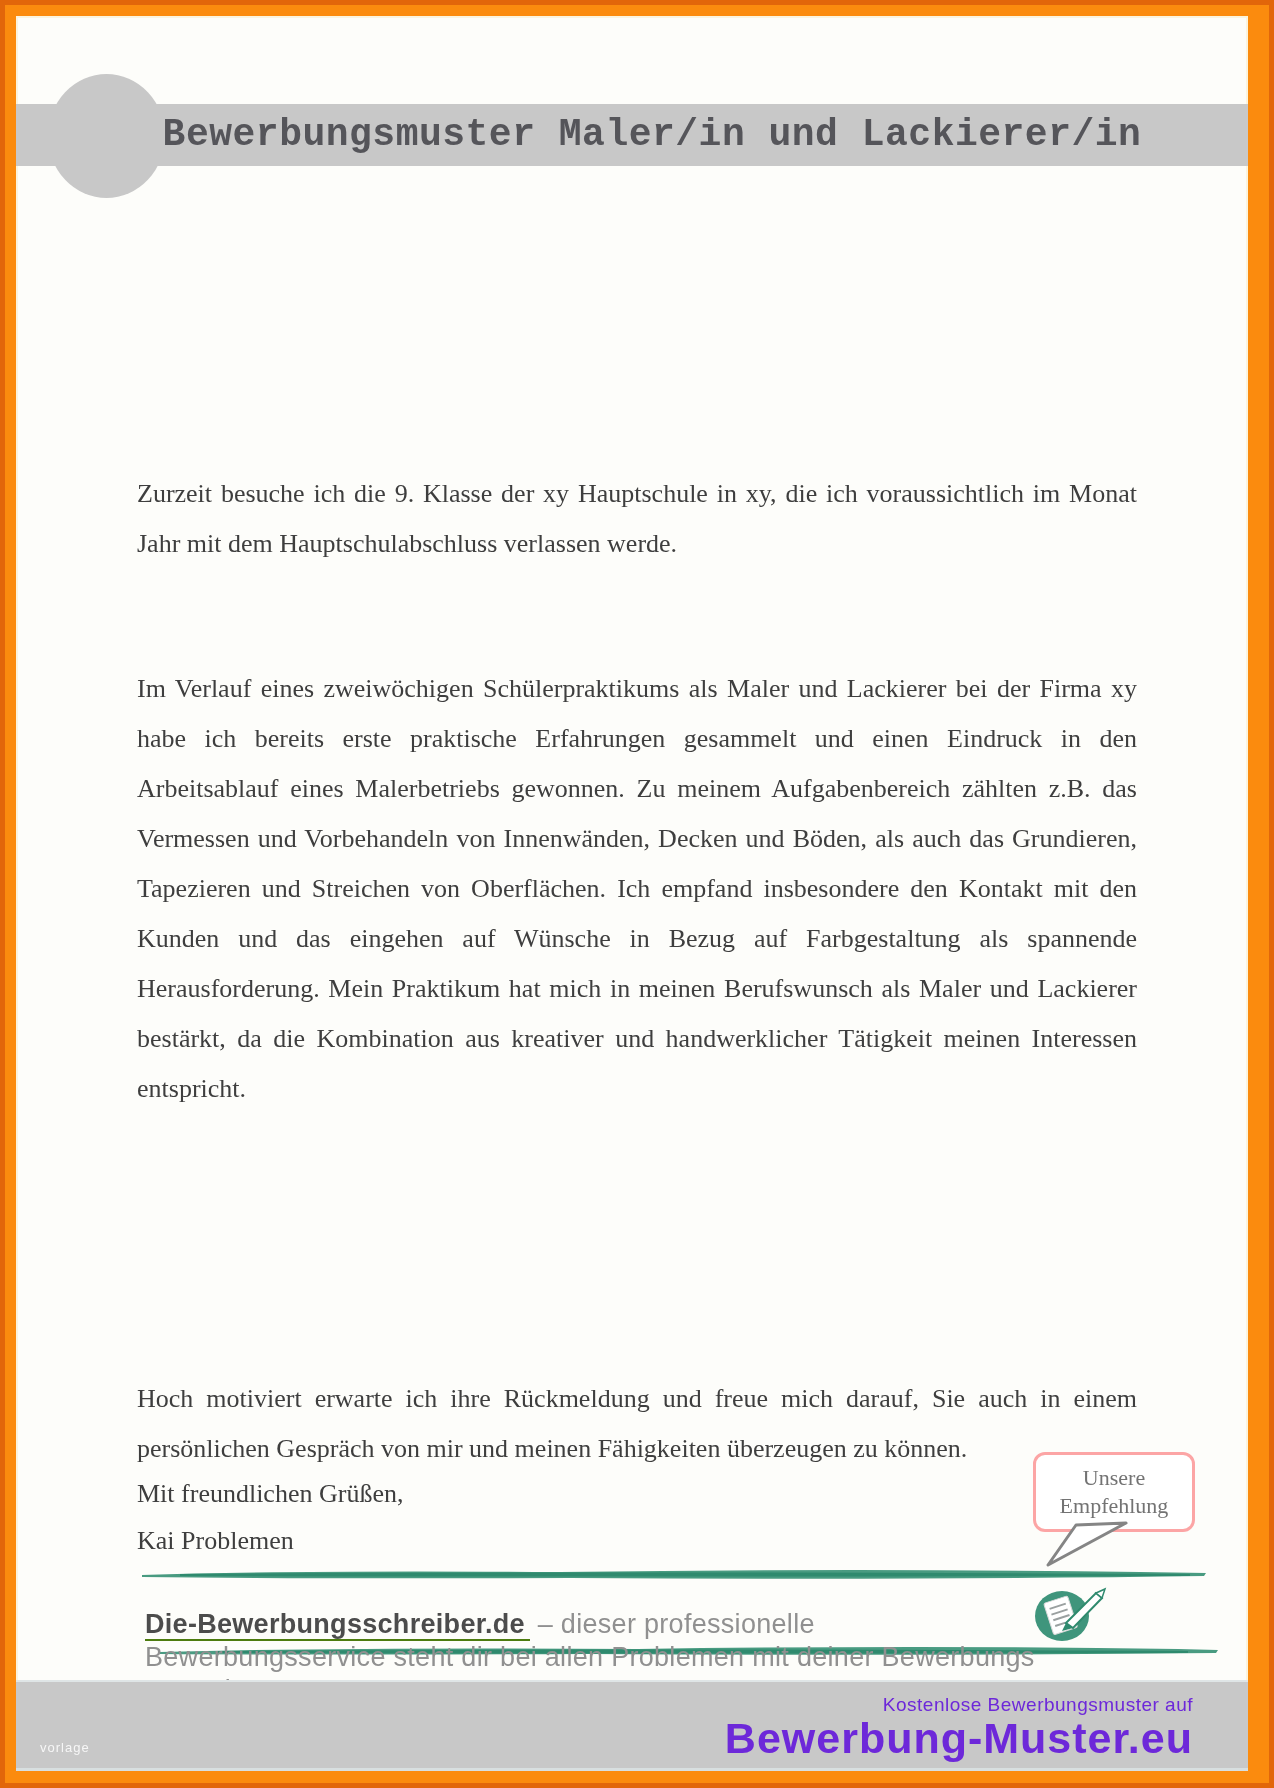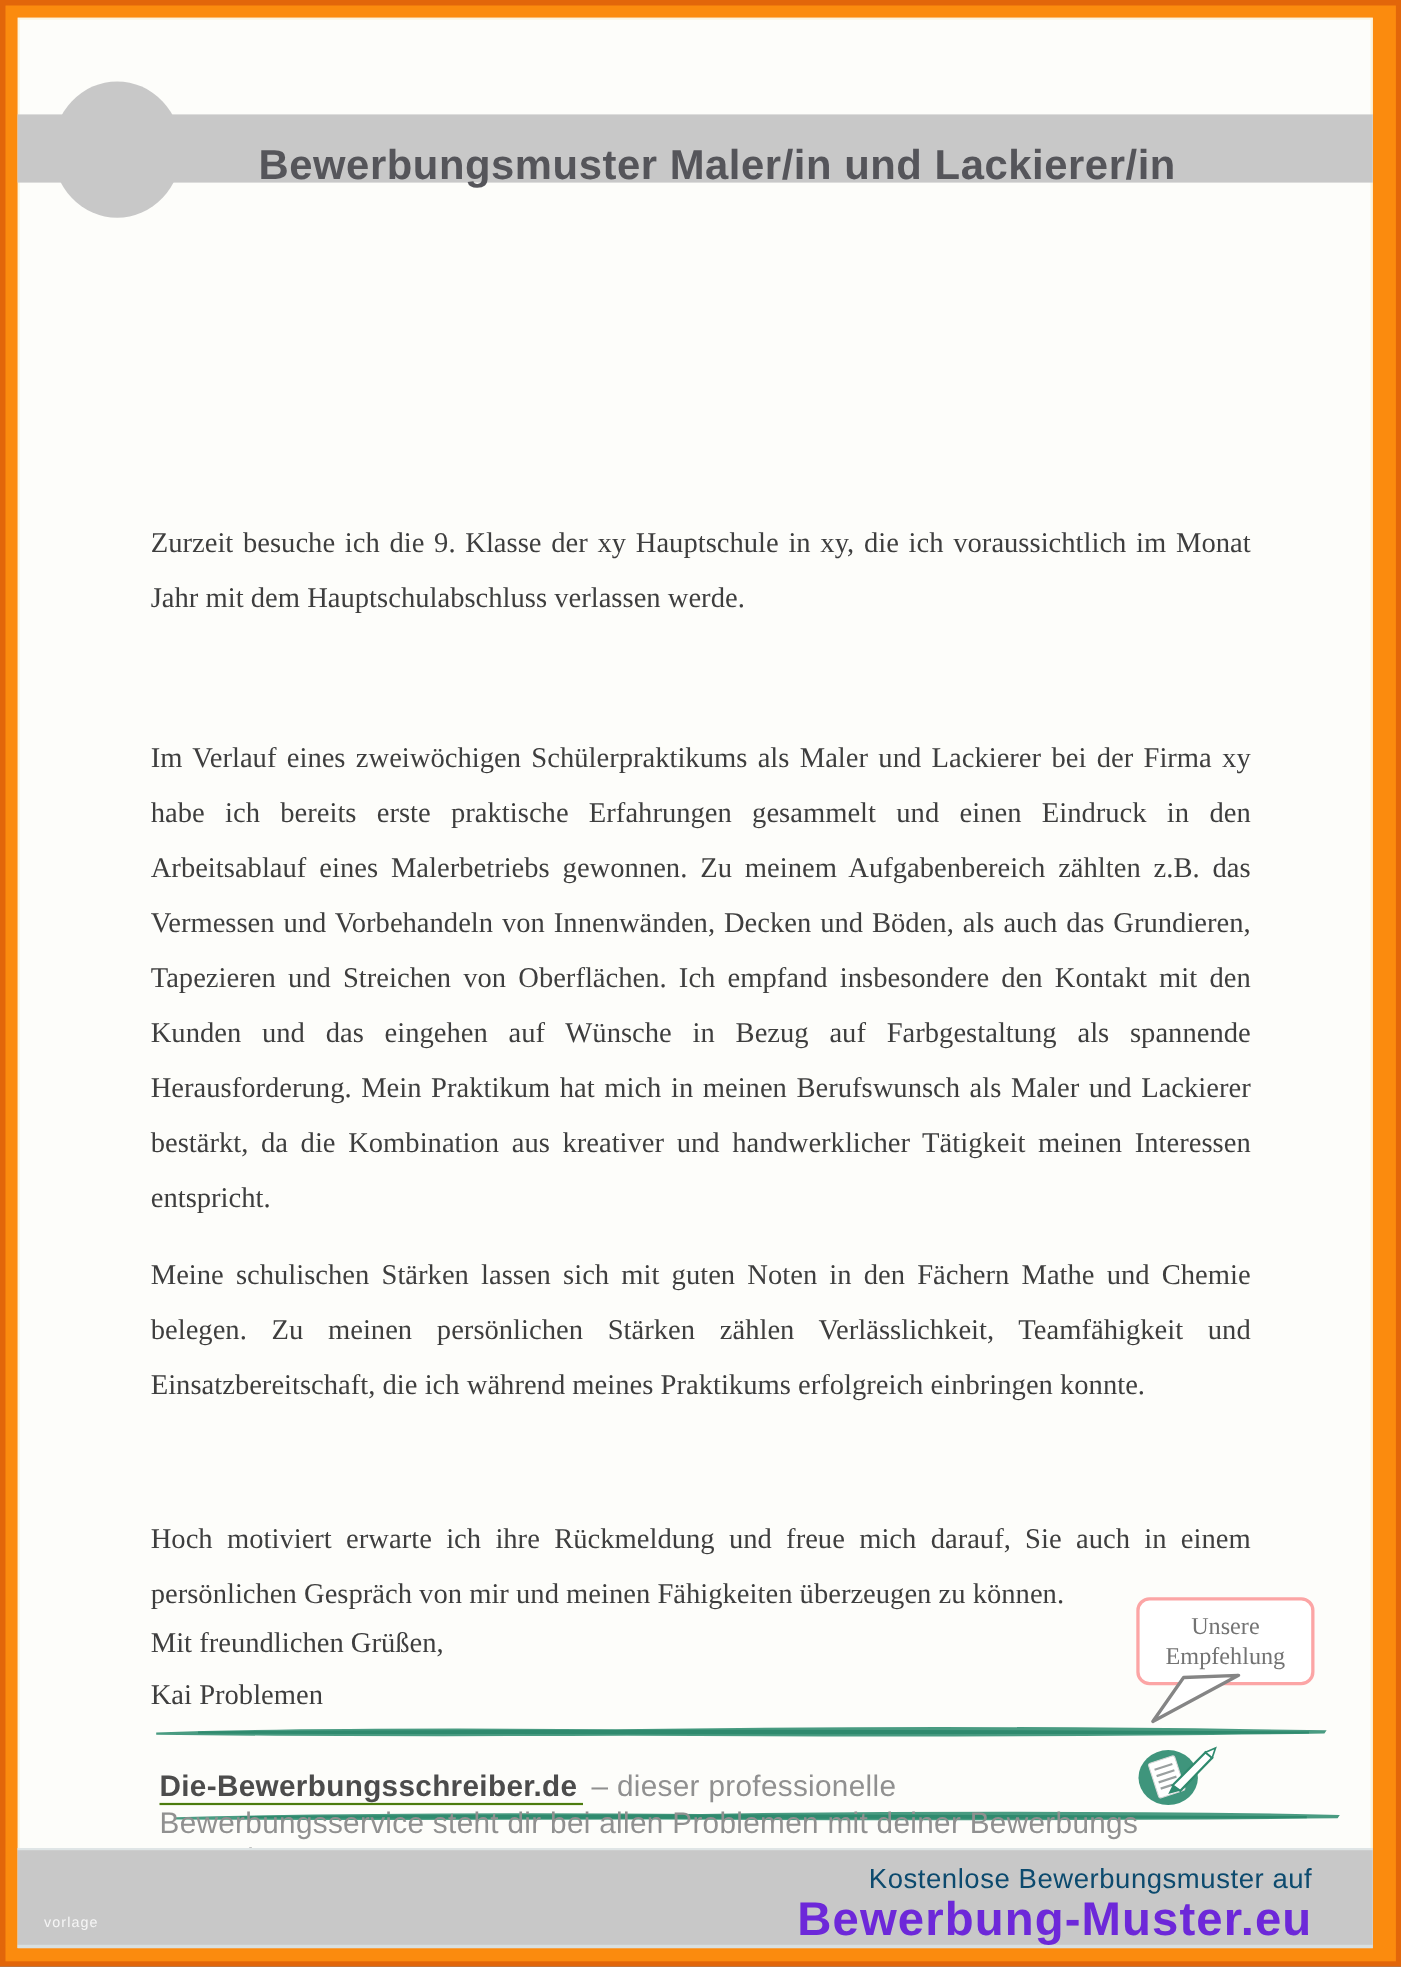--- a/index.html
+++ b/index.html
@@ -11,9 +11,9 @@
 
   
   .title-band{position:absolute;top:88px;left:0;right:0;height:62px;background:#c8c8c8;}
-  .title-band h1{margin:16px;height:62px;line-height:62px;text-align:center;
+  .title-band h1{margin:0;height:62px;line-height:62px;text-align:center;
                  transform:translateX(20px);
-                 font-family:Liberation Sans, sans-serif;font-weight:bold;
+                 font-family:Liberation Mono, monospace;font-weight:bold;
                  font-size:38px;color:#55555a;letter-spacing:.5px;}
   .deco-circle{position:absolute;left:32px;top:58px;width:117px;height:124px;
                border-radius:50%;background:#c8c8c8;}

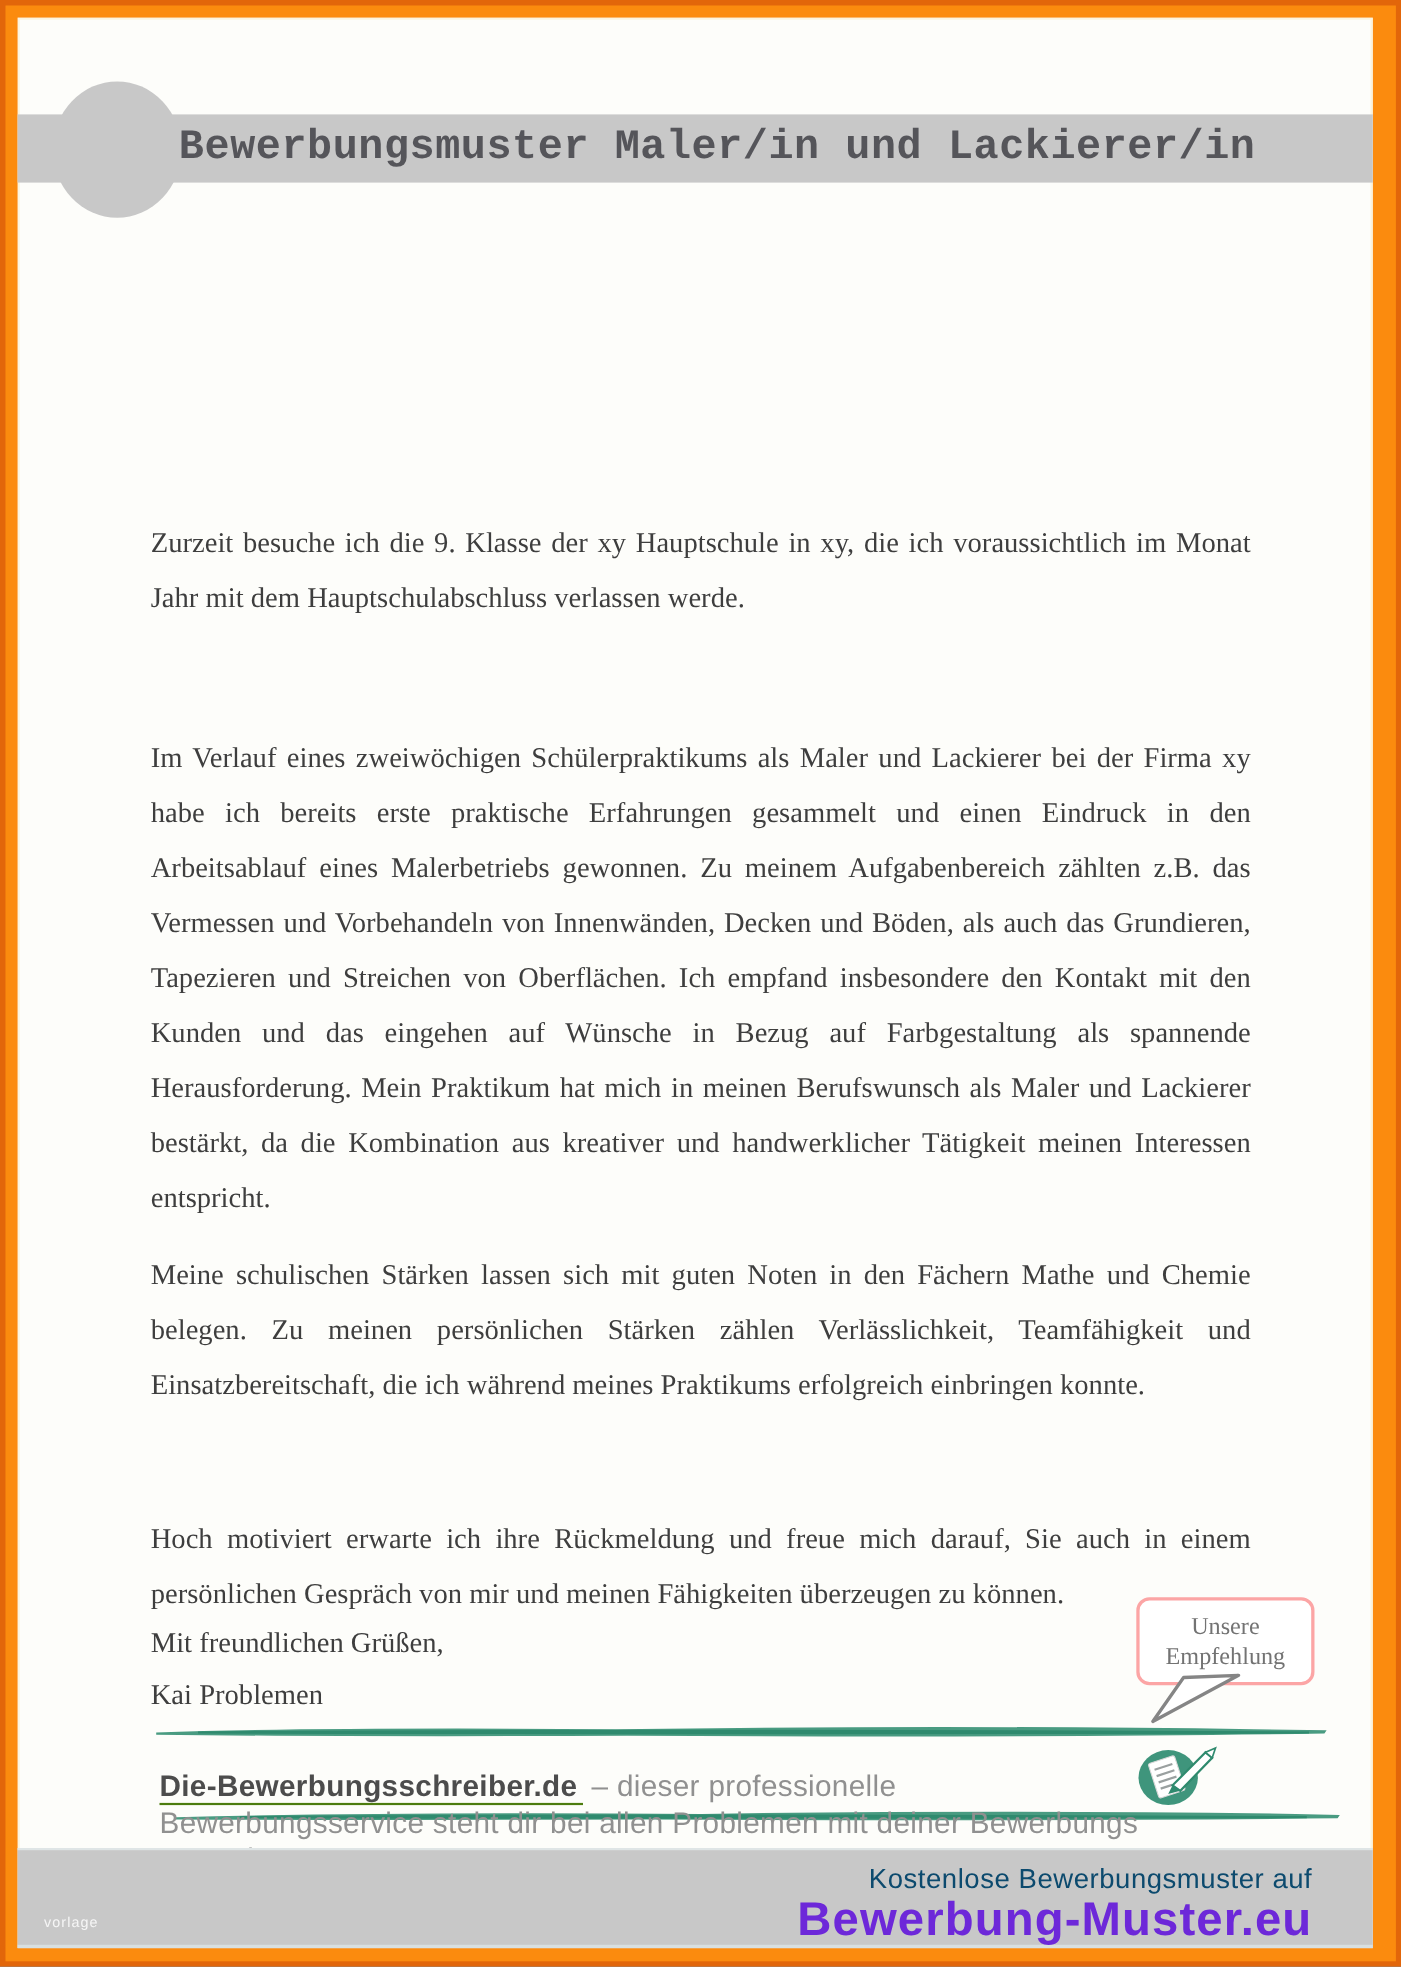--- a/index.html
+++ b/index.html
@@ -76,7 +76,6 @@
 
     <p class="letter-text p2">Zurzeit besuche ich die 9. Klasse der xy Hauptschule in xy, die ich voraussichtlich im Monat Jahr mit dem Hauptschulabschluss verlassen werde.</p>
     <p class="letter-text p3">Im Verlauf eines zweiwöchigen Schülerpraktikums als Maler und Lackierer bei der Firma xy habe ich bereits erste praktische Erfahrungen gesammelt und einen Eindruck in den Arbeitsablauf eines Malerbetriebs gewonnen. Zu meinem Aufgabenbereich zählten z.B. das Vermessen und Vorbehandeln von Innenwänden, Decken und Böden, als auch das Grundieren, Tapezieren und Streichen von Oberflächen. Ich empfand insbesondere den Kontakt mit den Kunden und das eingehen auf Wünsche in Bezug auf Farbgestaltung als spannende Herausforderung. Mein Praktikum hat mich in meinen Berufswunsch als Maler und Lackierer bestärkt, da die Kombination aus kreativer und handwerklicher Tätigkeit meinen Interessen entspricht.</p>
-    <p class="letter-text p4">Meine schulischen Stärken lassen sich mit guten Noten in den Fächern Mathe und Chemie belegen. Zu meinen persönlichen Stärken zählen Verlässlichkeit, Teamfähigkeit und Einsatzbereitschaft, die ich während meines Praktikums erfolgreich einbringen konnte.</p>
     <p class="letter-text p5">Hoch motiviert erwarte ich ihre Rückmeldung und freue mich darauf, Sie auch in einem persönlichen Gespräch von mir und meinen Fähigkeiten überzeugen zu können.</p>
     <p class="letter-text single closing">Mit freundlichen Grüßen,</p>
     <p class="letter-text single signature">Kai Problemen</p>

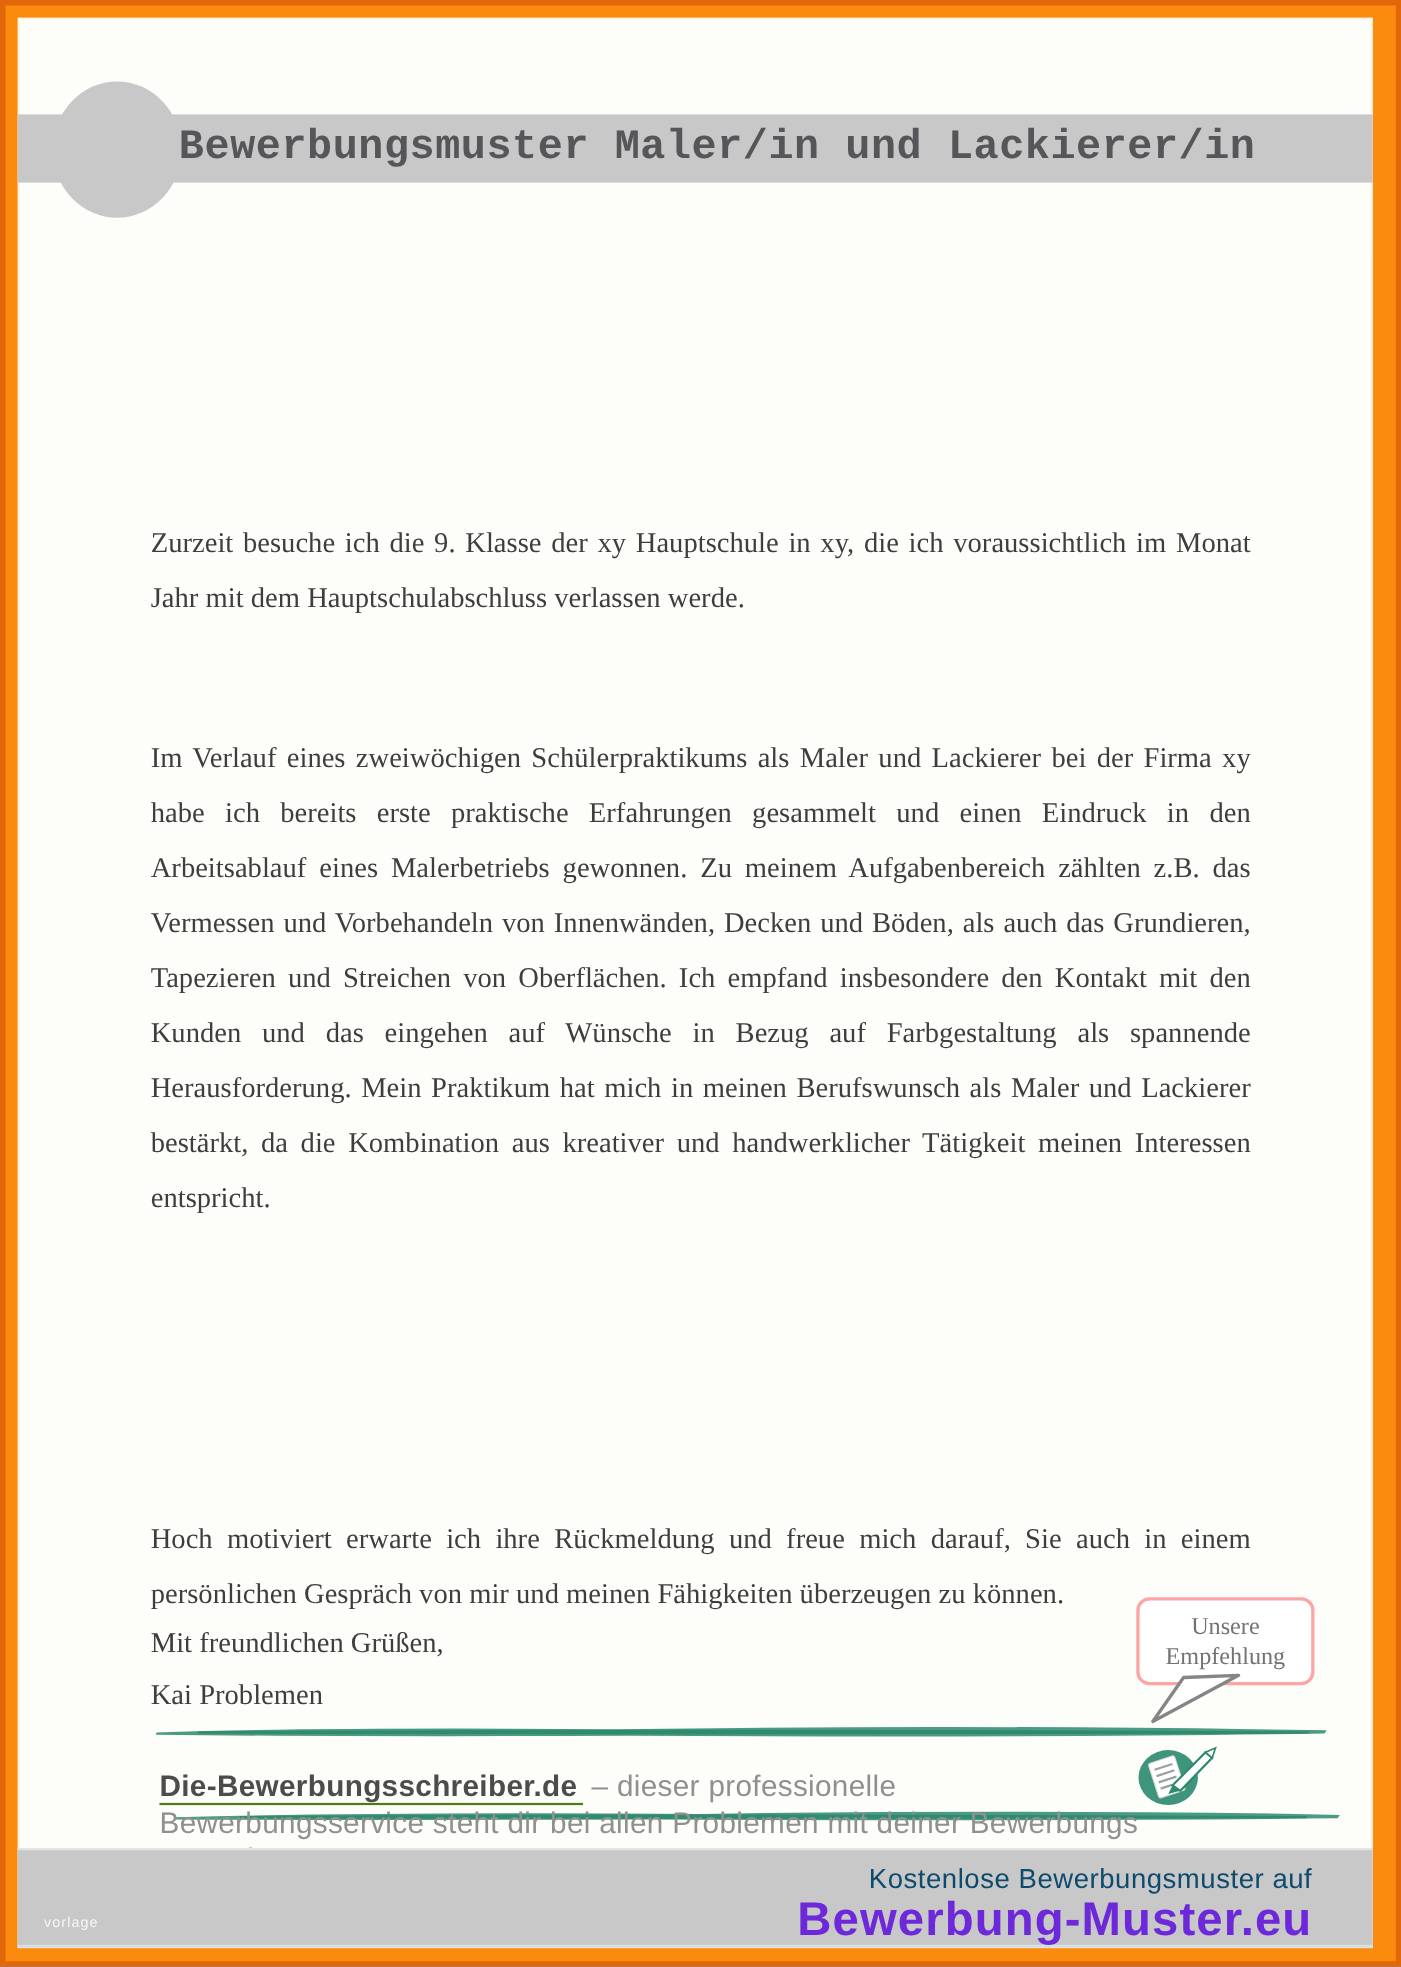--- a/index.html
+++ b/index.html
@@ -56,7 +56,7 @@
               border-top:2px solid #dfe5e6;border-bottom:3px solid #d8dfe0;
               box-sizing:border-box;text-align:right;padding:12px 55px 0 0;
               font-family:"Liberation Sans",sans-serif;}
-  .bottom-tagline{font-size:25px;color:#0c4a6e;letter-spacing:.5px;}
+  .bottom-tagline{font-size:19px;color:#6d28d9;letter-spacing:.5px;}
   .bottom-brand{font-size:43px;font-weight:bold;color:#6d28d9;letter-spacing:1px;
                 line-height:44px;text-decoration:none;display:inline-block;}
   .watermark{position:absolute;left:24px;top:58px;font-size:13px;color:#fff;

